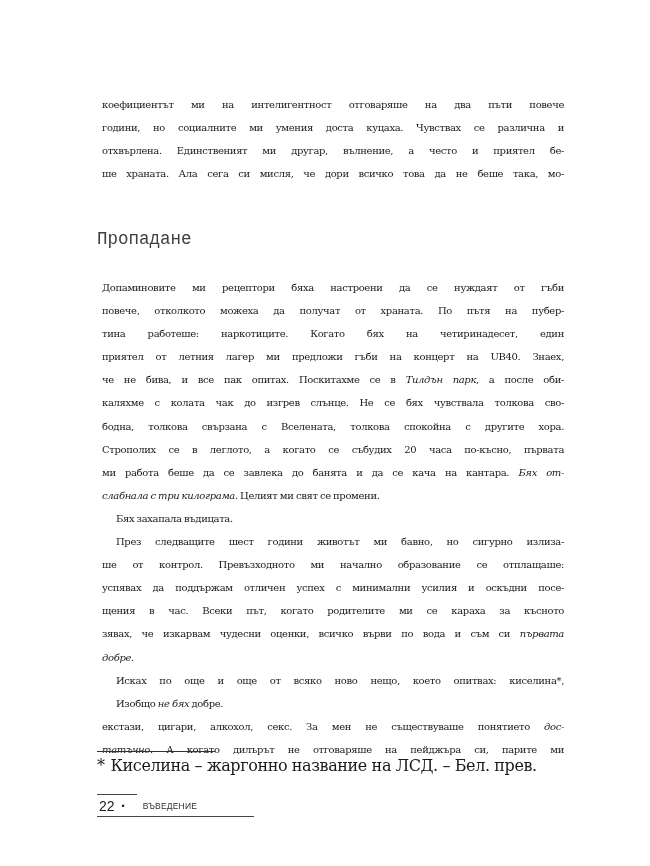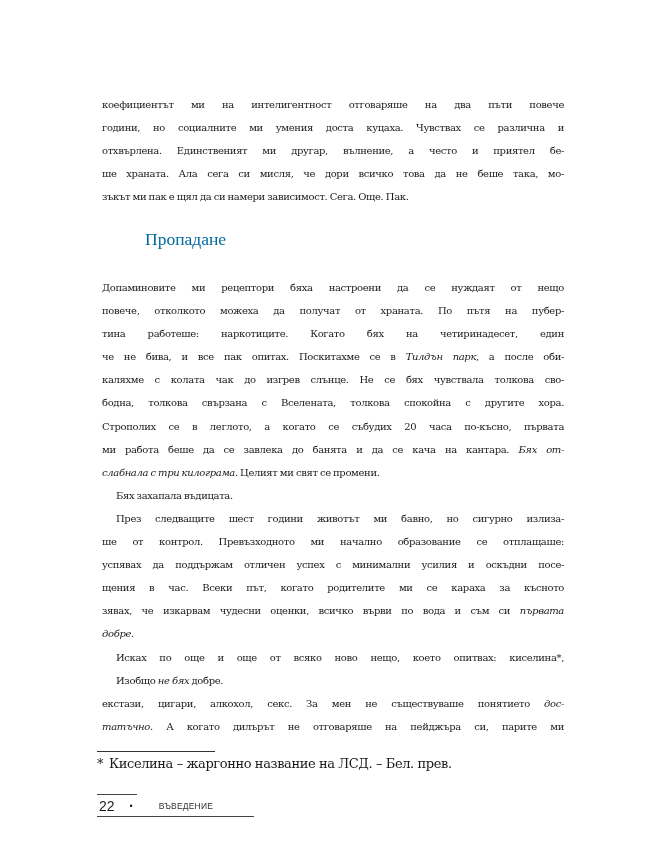--- a/index.html
+++ b/index.html
@@ -123,7 +123,6 @@
     <span class="line">години, но социалните ми умения доста куцаха. Чувствах се различна и</span>
     <span class="line">отхвърлена. Единственият ми другар, вълнение, а често и приятел бе-</span>
     <span class="line">ше храната. Ала сега си мисля, че дори всичко това да не беше така, мо-</span>
-    <span class="line last">зъкът ми пак е щял да си намери зависимост. Сега. Още. Пак.</span>
   </div>
 
 <div class="section-title">Пропадане</div>

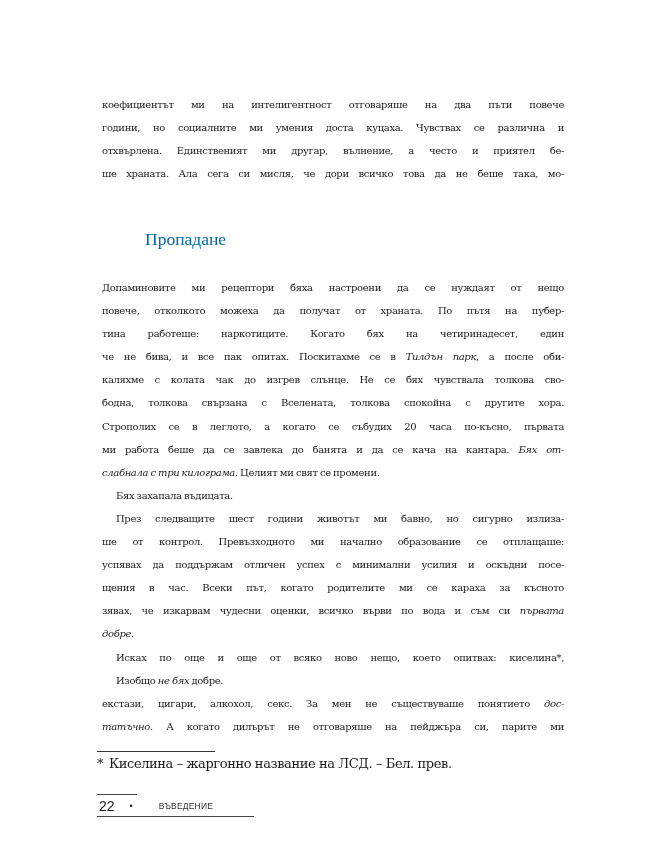--- a/index.html
+++ b/index.html
@@ -42,11 +42,10 @@
       position: absolute;
       left: 97px;
       top: 229px;
-      font-family: Liberation Serif, serif;
+      font-family: Liberation Mono, monospace;
       font-size: 17.5px;
-      color: #0369a1;
+      color: #404040;
       letter-spacing: 0px;
-      margin-left: 48px;
     }
     .para2 {
       top: 276px;

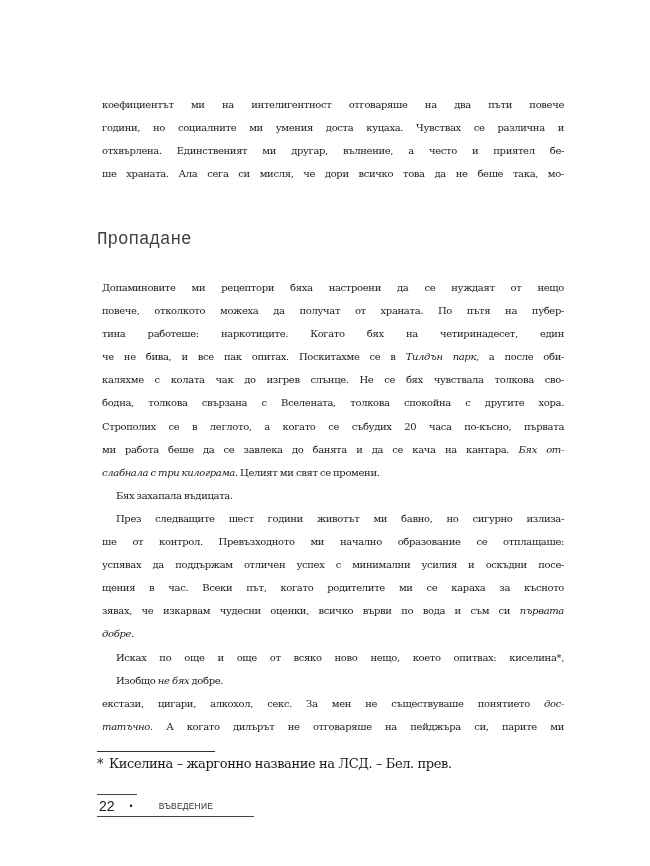--- a/index.html
+++ b/index.html
@@ -127,7 +127,7 @@
 <div class="section-title">Пропадане</div>
 
 <div class="page-body para2" id="sect">
-    <span class="line"><span>Допаминовите ми рецептори бяха настроени да се нуждаят от нещо</span></span>
+    <span class="line"><span>Допаминовите ми рецептори бяха настроени да се нуждаят от гъби</span></span>
     <span class="line"><span>повече, отколкото можеха да получат от храната. По пътя на пубер-</span></span>
     <span class="line"><span>тина работеше: наркотиците. Когато бях на четиринадесет, един</span></span>
     <span class="line"><span>че не бива, и все пак опитах. Поскитахме се в </span><em>Тилдън парк</em><span>, а после оби-</span></span>

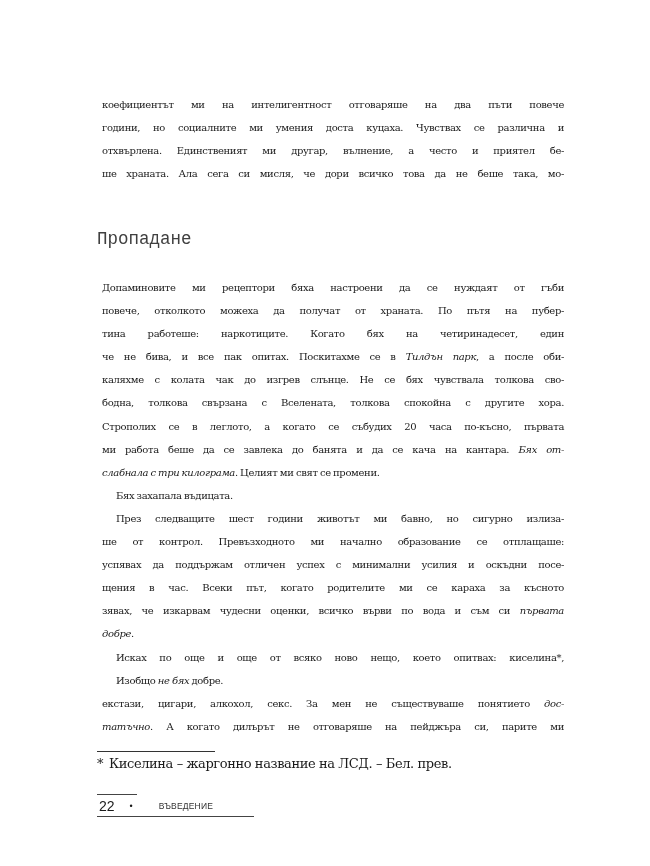--- a/index.html
+++ b/index.html
@@ -130,6 +130,7 @@
     <span class="line"><span>Допаминовите ми рецептори бяха настроени да се нуждаят от гъби</span></span>
     <span class="line"><span>повече, отколкото можеха да получат от храната. По пътя на пубер-</span></span>
     <span class="line"><span>тина работеше: наркотиците. Когато бях на четиринадесет, един</span></span>
+    <span class="line"><span>приятел от летния лагер ми предложи гъби на концерт на UB40. Знаех,</span></span>
     <span class="line"><span>че не бива, и все пак опитах. Поскитахме се в </span><em>Тилдън парк</em><span>, а после оби-</span></span>
     <span class="line"><span>каляхме с колата чак до изгрев слънце. Не се бях чувствала толкова сво-</span></span>
     <span class="line"><span>бодна, толкова свързана с Вселената, толкова спокойна с другите хора.</span></span>

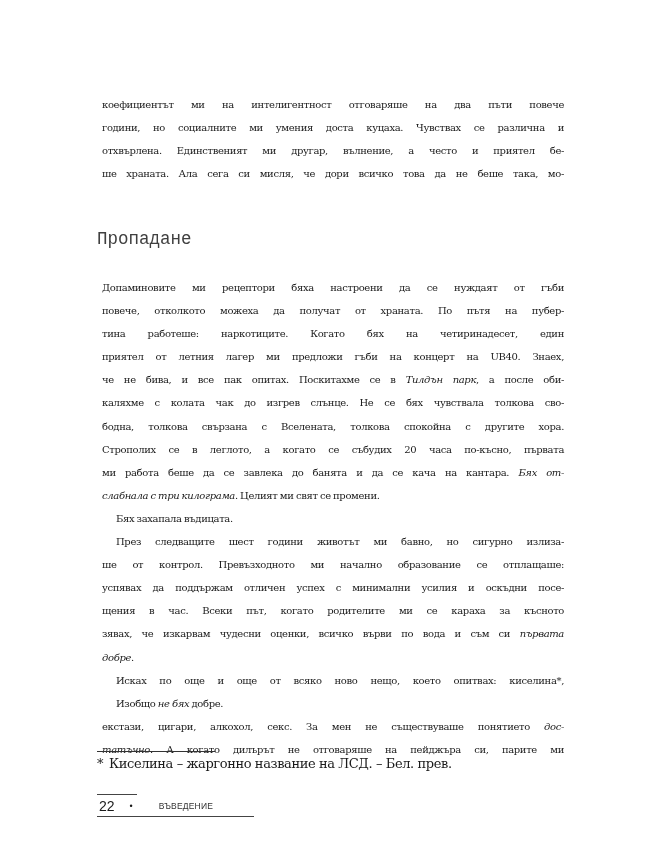--- a/index.html
+++ b/index.html
@@ -66,7 +66,7 @@
       left: 97px;
       top: 756px;
       font-family: "DejaVu Serif", serif;
-      font-size: 13px;
+      font-size: 16px;
       letter-spacing: -0.4px;
       color: #1a1a1a;
     }

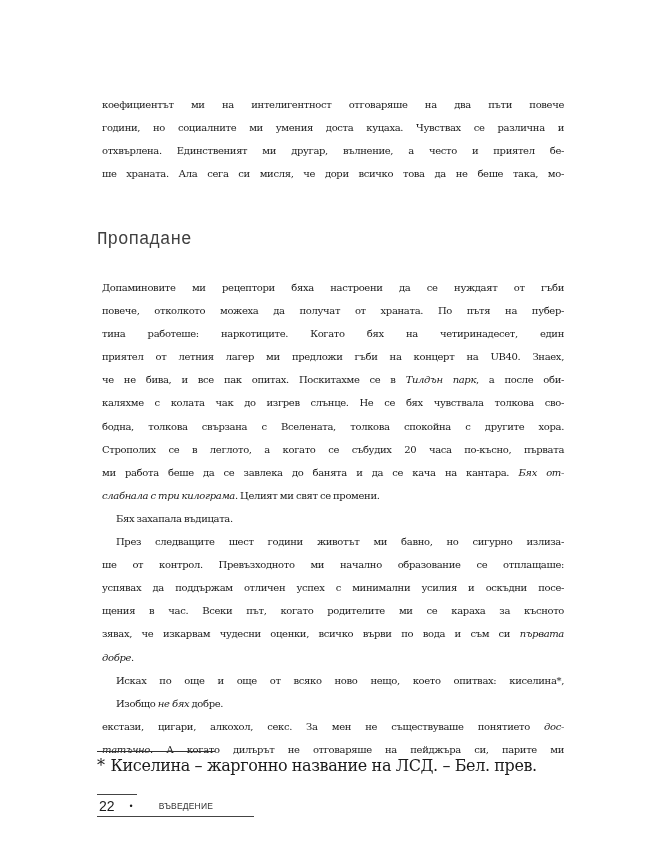--- a/index.html
+++ b/index.html
@@ -89,7 +89,6 @@
       color: #1a1a1a;
       display: flex;
       align-items: center;
-      gap: 8px;
     }
     .folio .page-num {
       font-size: 14px;

